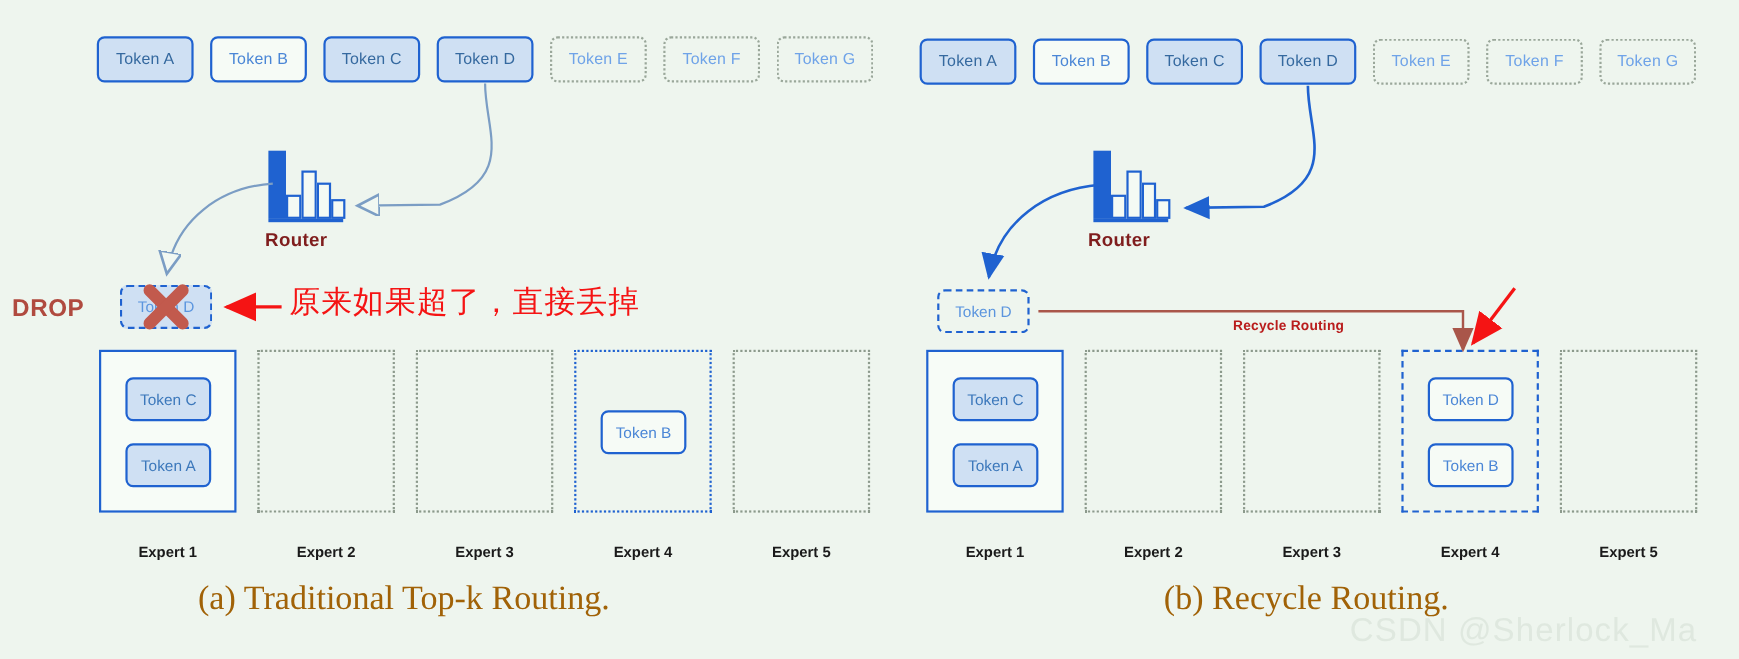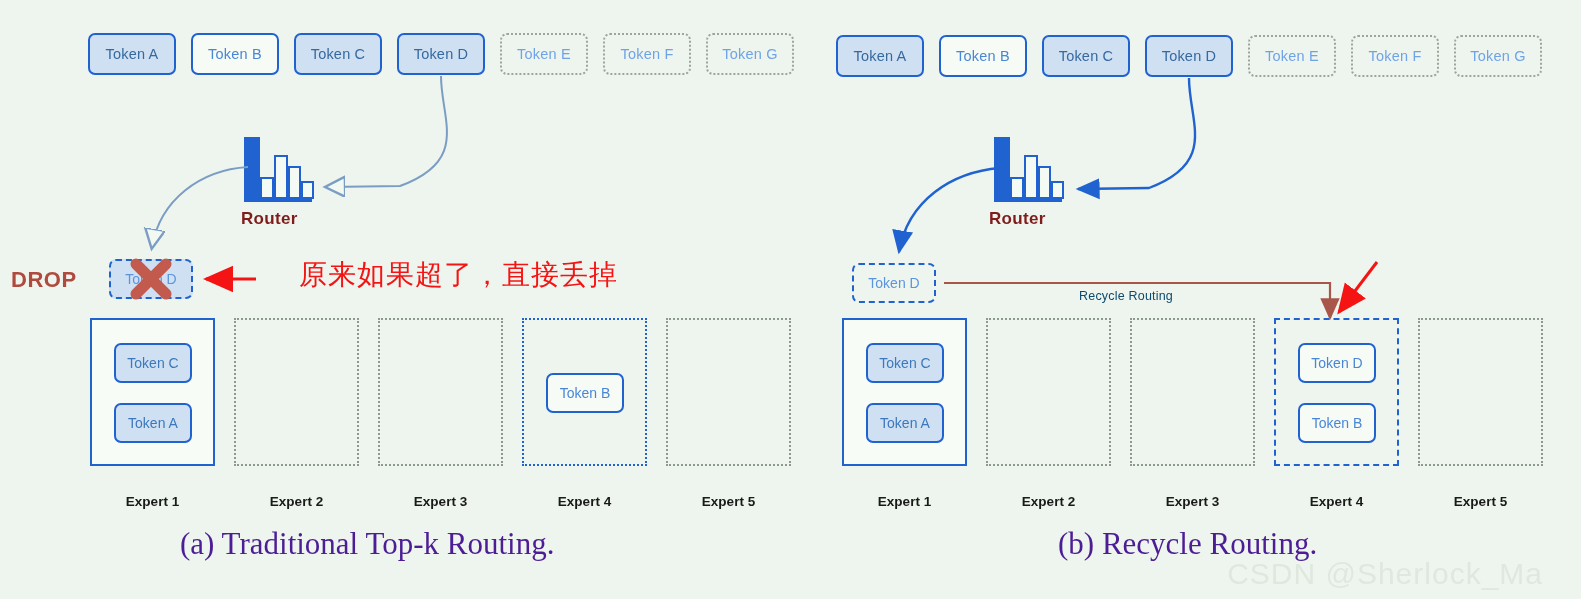--- a/index.html
+++ b/index.html
@@ -213,7 +213,7 @@
       <path d="M38 8 L8 38" stroke="#c25a4d" stroke-width="11" stroke-linecap="round"></path>
     </svg>
 
-    <div class="cn-note" style="left:263px; top:256px;margin-left:36px;">原来如果超了，直接丢掉</div>
+    <div class="cn-note" style="left:263px; top:256px;">原来如果超了，直接丢掉</div>
 
     <div class="expert solid-blue" style="left:90px;  top:318px;">
       <div class="etoken filled" style="left:22px; top:23px;">

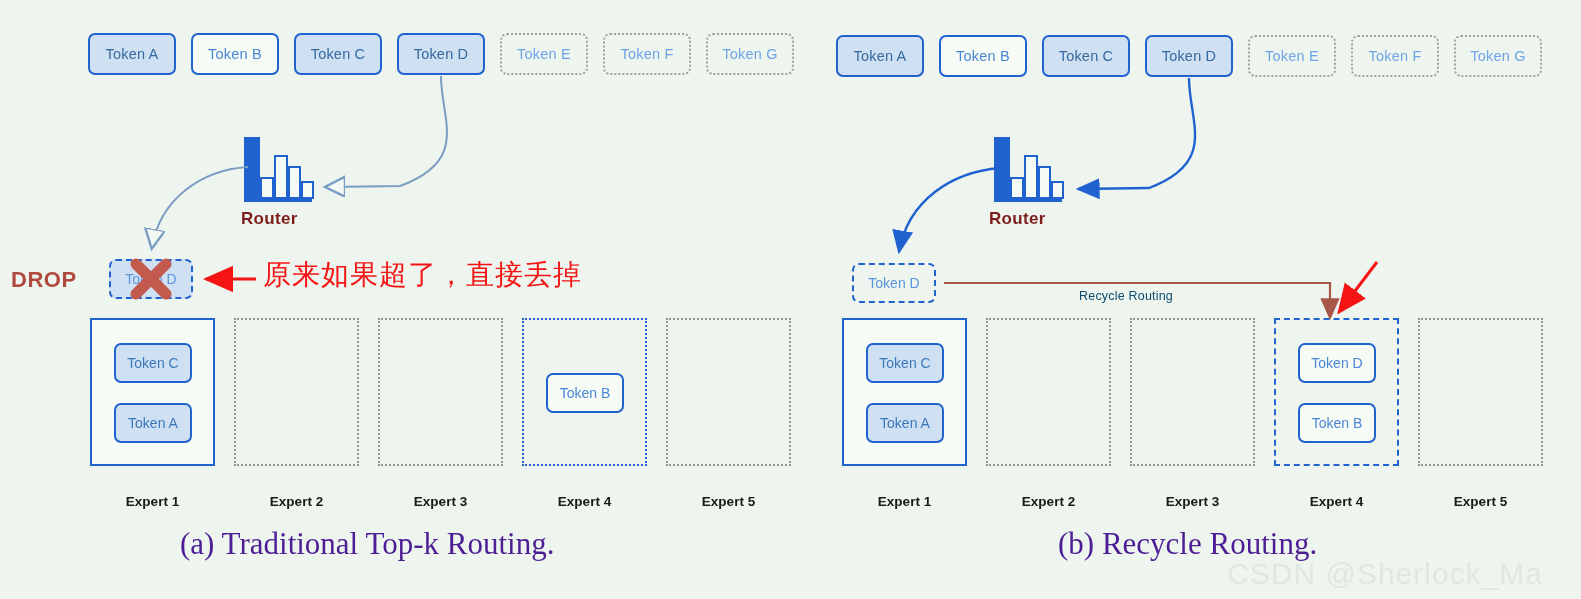--- a/index.html
+++ b/index.html
@@ -98,10 +98,11 @@
   .recycle-label {
     position: absolute;
     font-size: 12.5px;
-    font-weight: normal;
-    color: #0c4a6e;
+    font-weight: bold;
+    color: #b91c1c;
     white-space: nowrap;
     letter-spacing: .2px;
+    margin-left: 42px;
   }
 
   

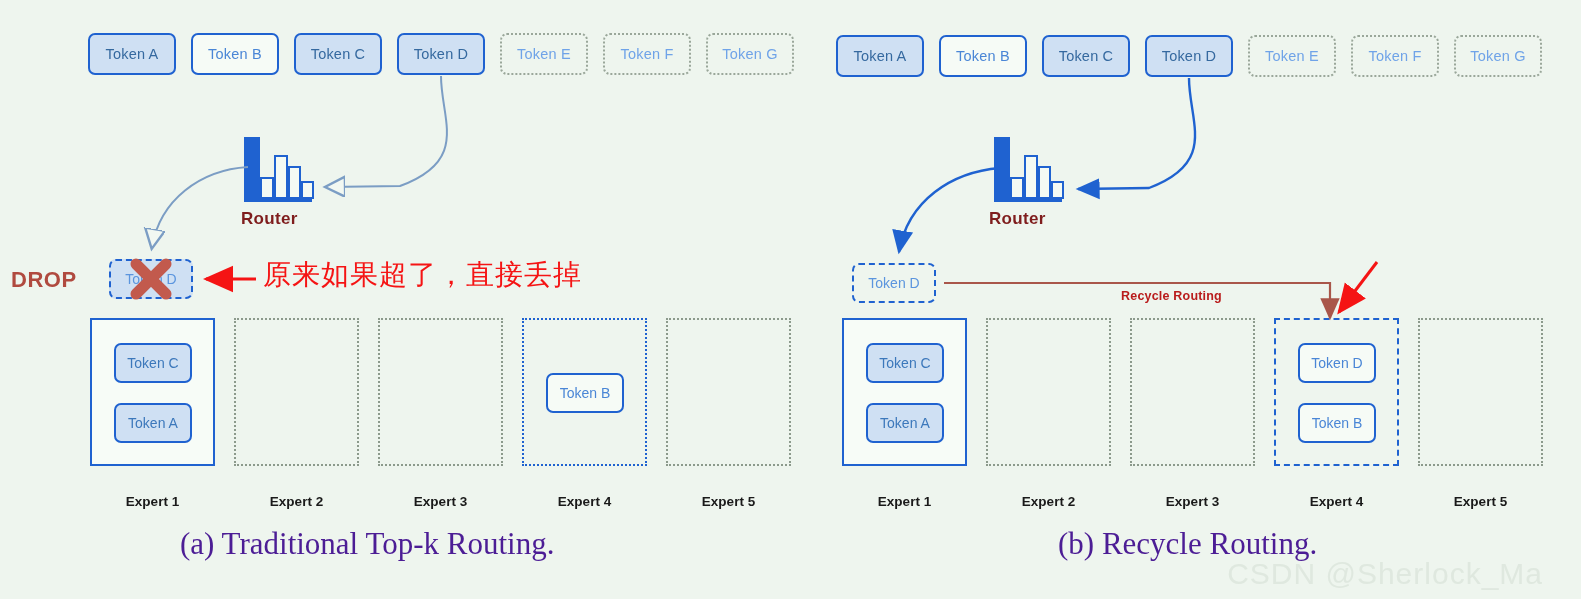--- a/index.html
+++ b/index.html
@@ -141,7 +141,7 @@
     position: absolute;
     font-family: "Liberation Serif", "DejaVu Serif", serif;
     font-size: 31px;
-    color: #4c1d95;
+    color: #a16207;
     white-space: nowrap;
   }
 

